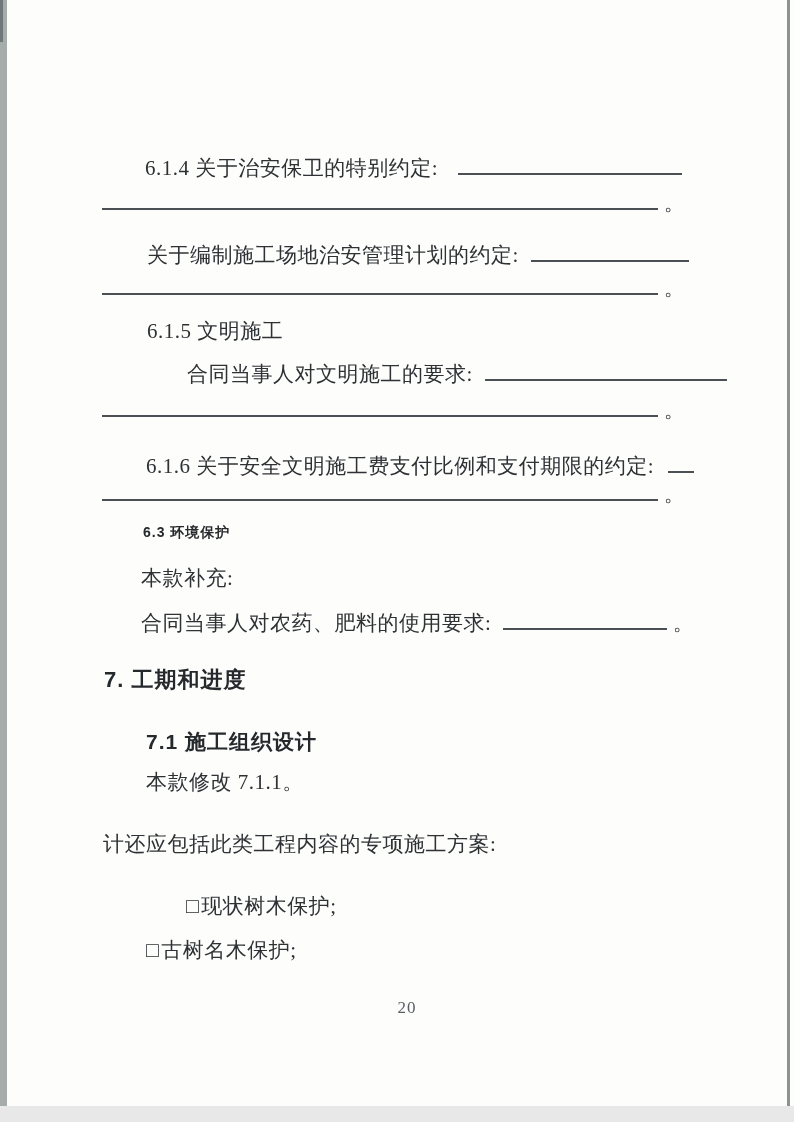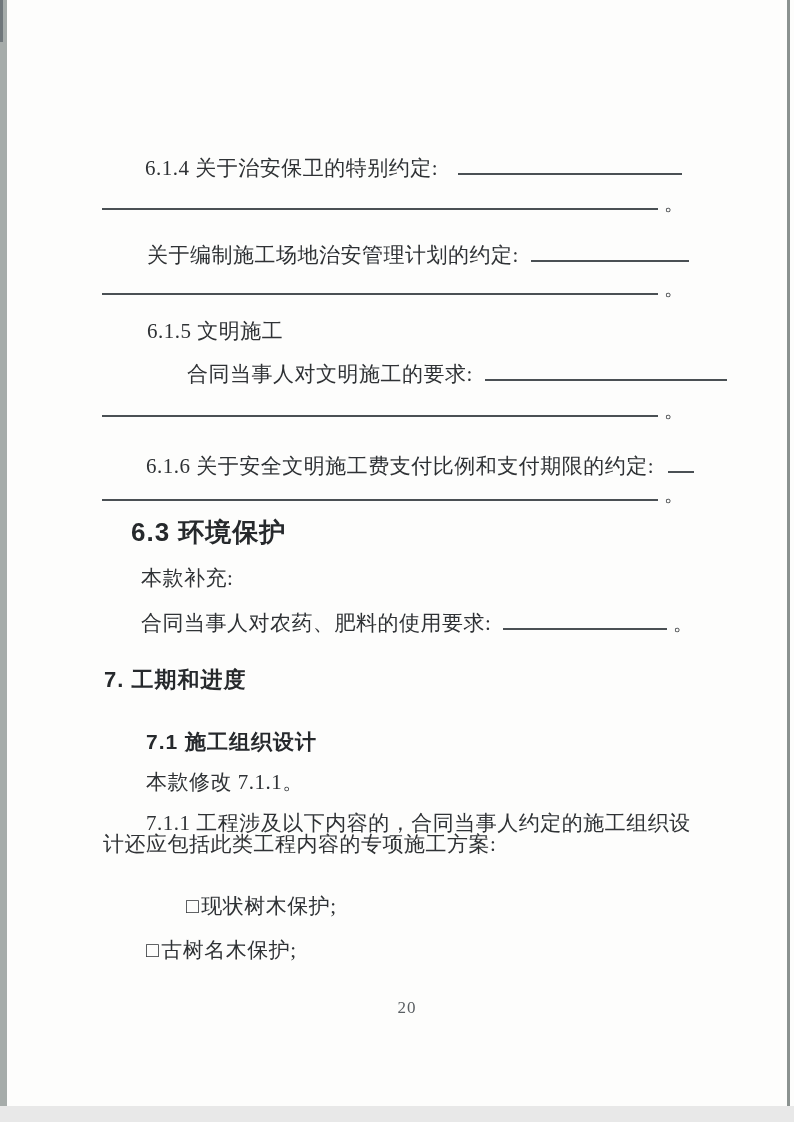--- a/index.html
+++ b/index.html
@@ -50,7 +50,7 @@
   .r7  { top:395px; left:102px; }
   .r8  { top:441px; left:146px;margin-top:10px; }
   .r9  { top:479px; left:102px; }
-  .r10 { top:519px; left:131px; font-size:26px; line-height:27px; }
+  .r10 { top:519px; left:143px; font-size:14px; line-height:27px; }
   .r11 { top:565px; left:141px; }
   .r12 { top:608px; left:141px; }
   .r13 { top:666px; left:104px; font-size:22px; line-height:27px; }

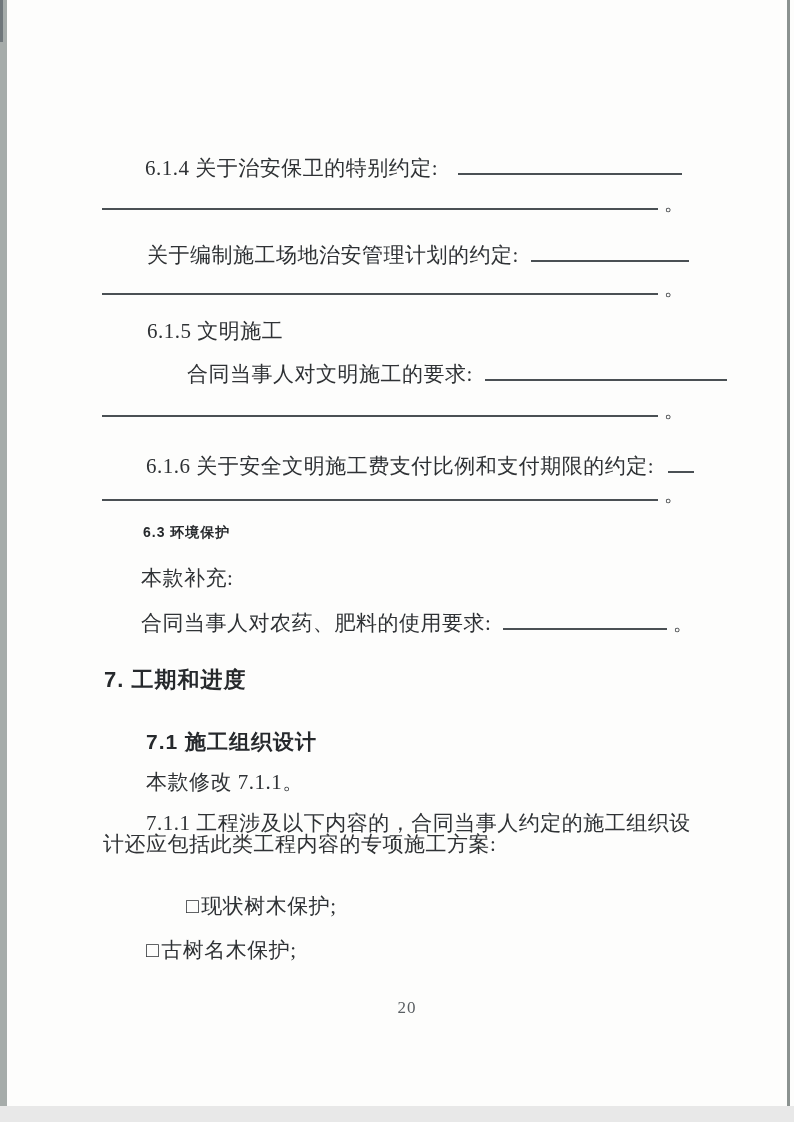--- a/index.html
+++ b/index.html
@@ -137,9 +137,6 @@
   <div class="row r15">
     <span>本款修改 7.1.1。</span>
   </div>
-  <div class="row r16">
-    <span>7.1.1 工程涉及以下内容的，合同当事人约定的施工组织设</span>
-  </div>
   <div class="row r17">
     <span>计还应包括此类工程内容的专项施工方案:</span>
   </div>

